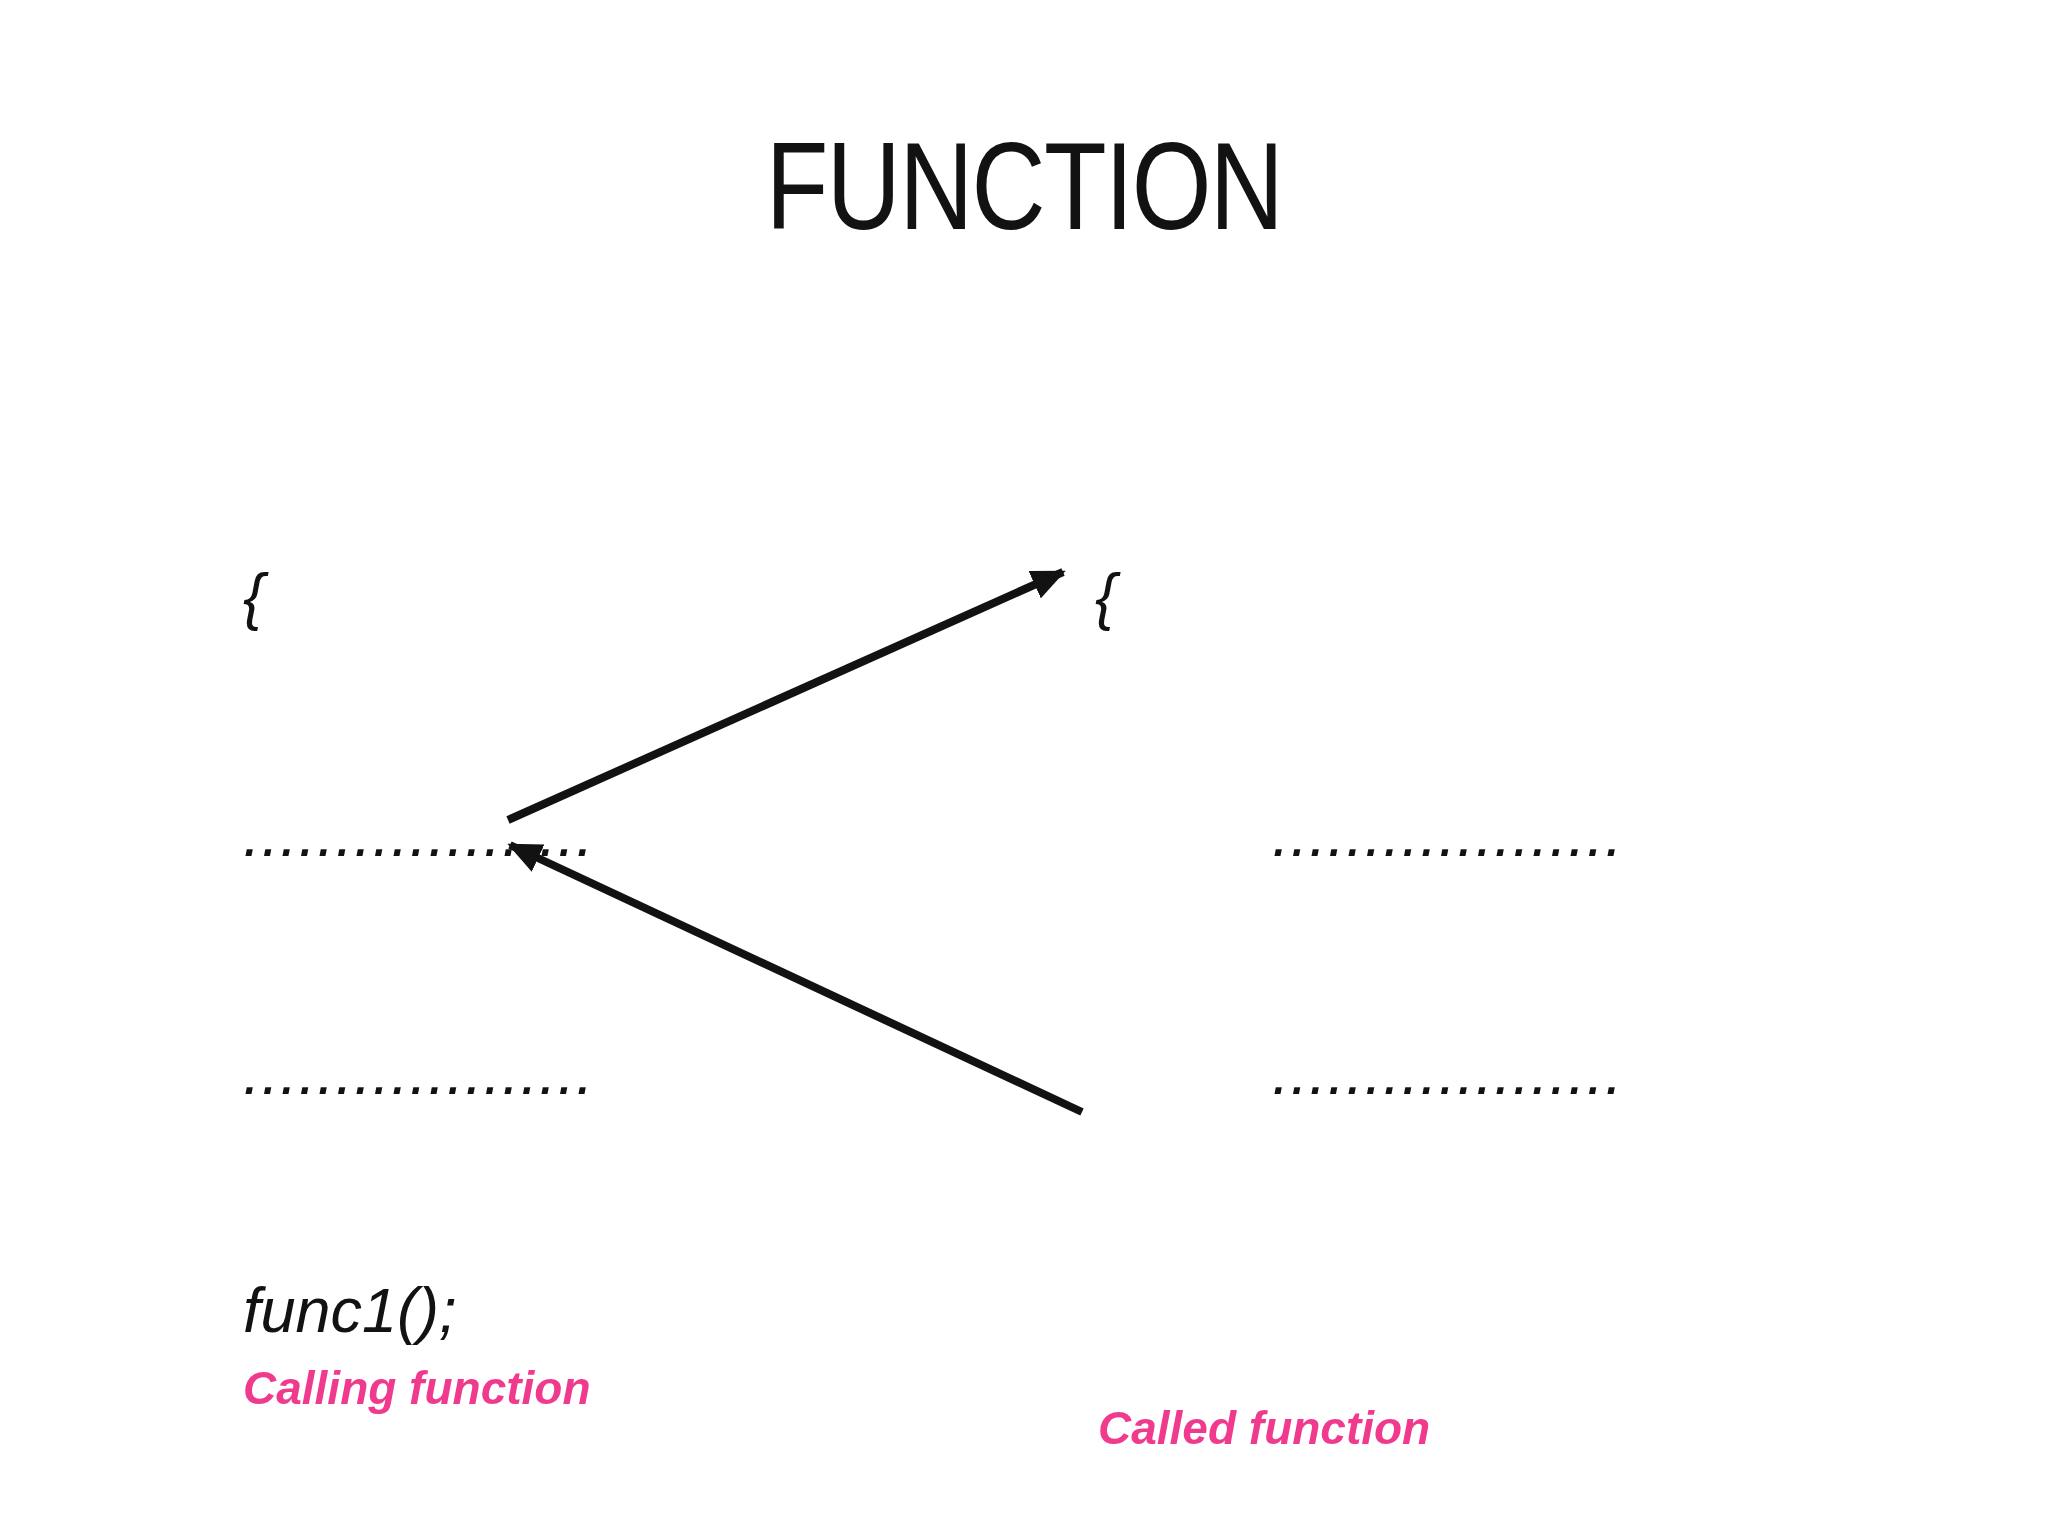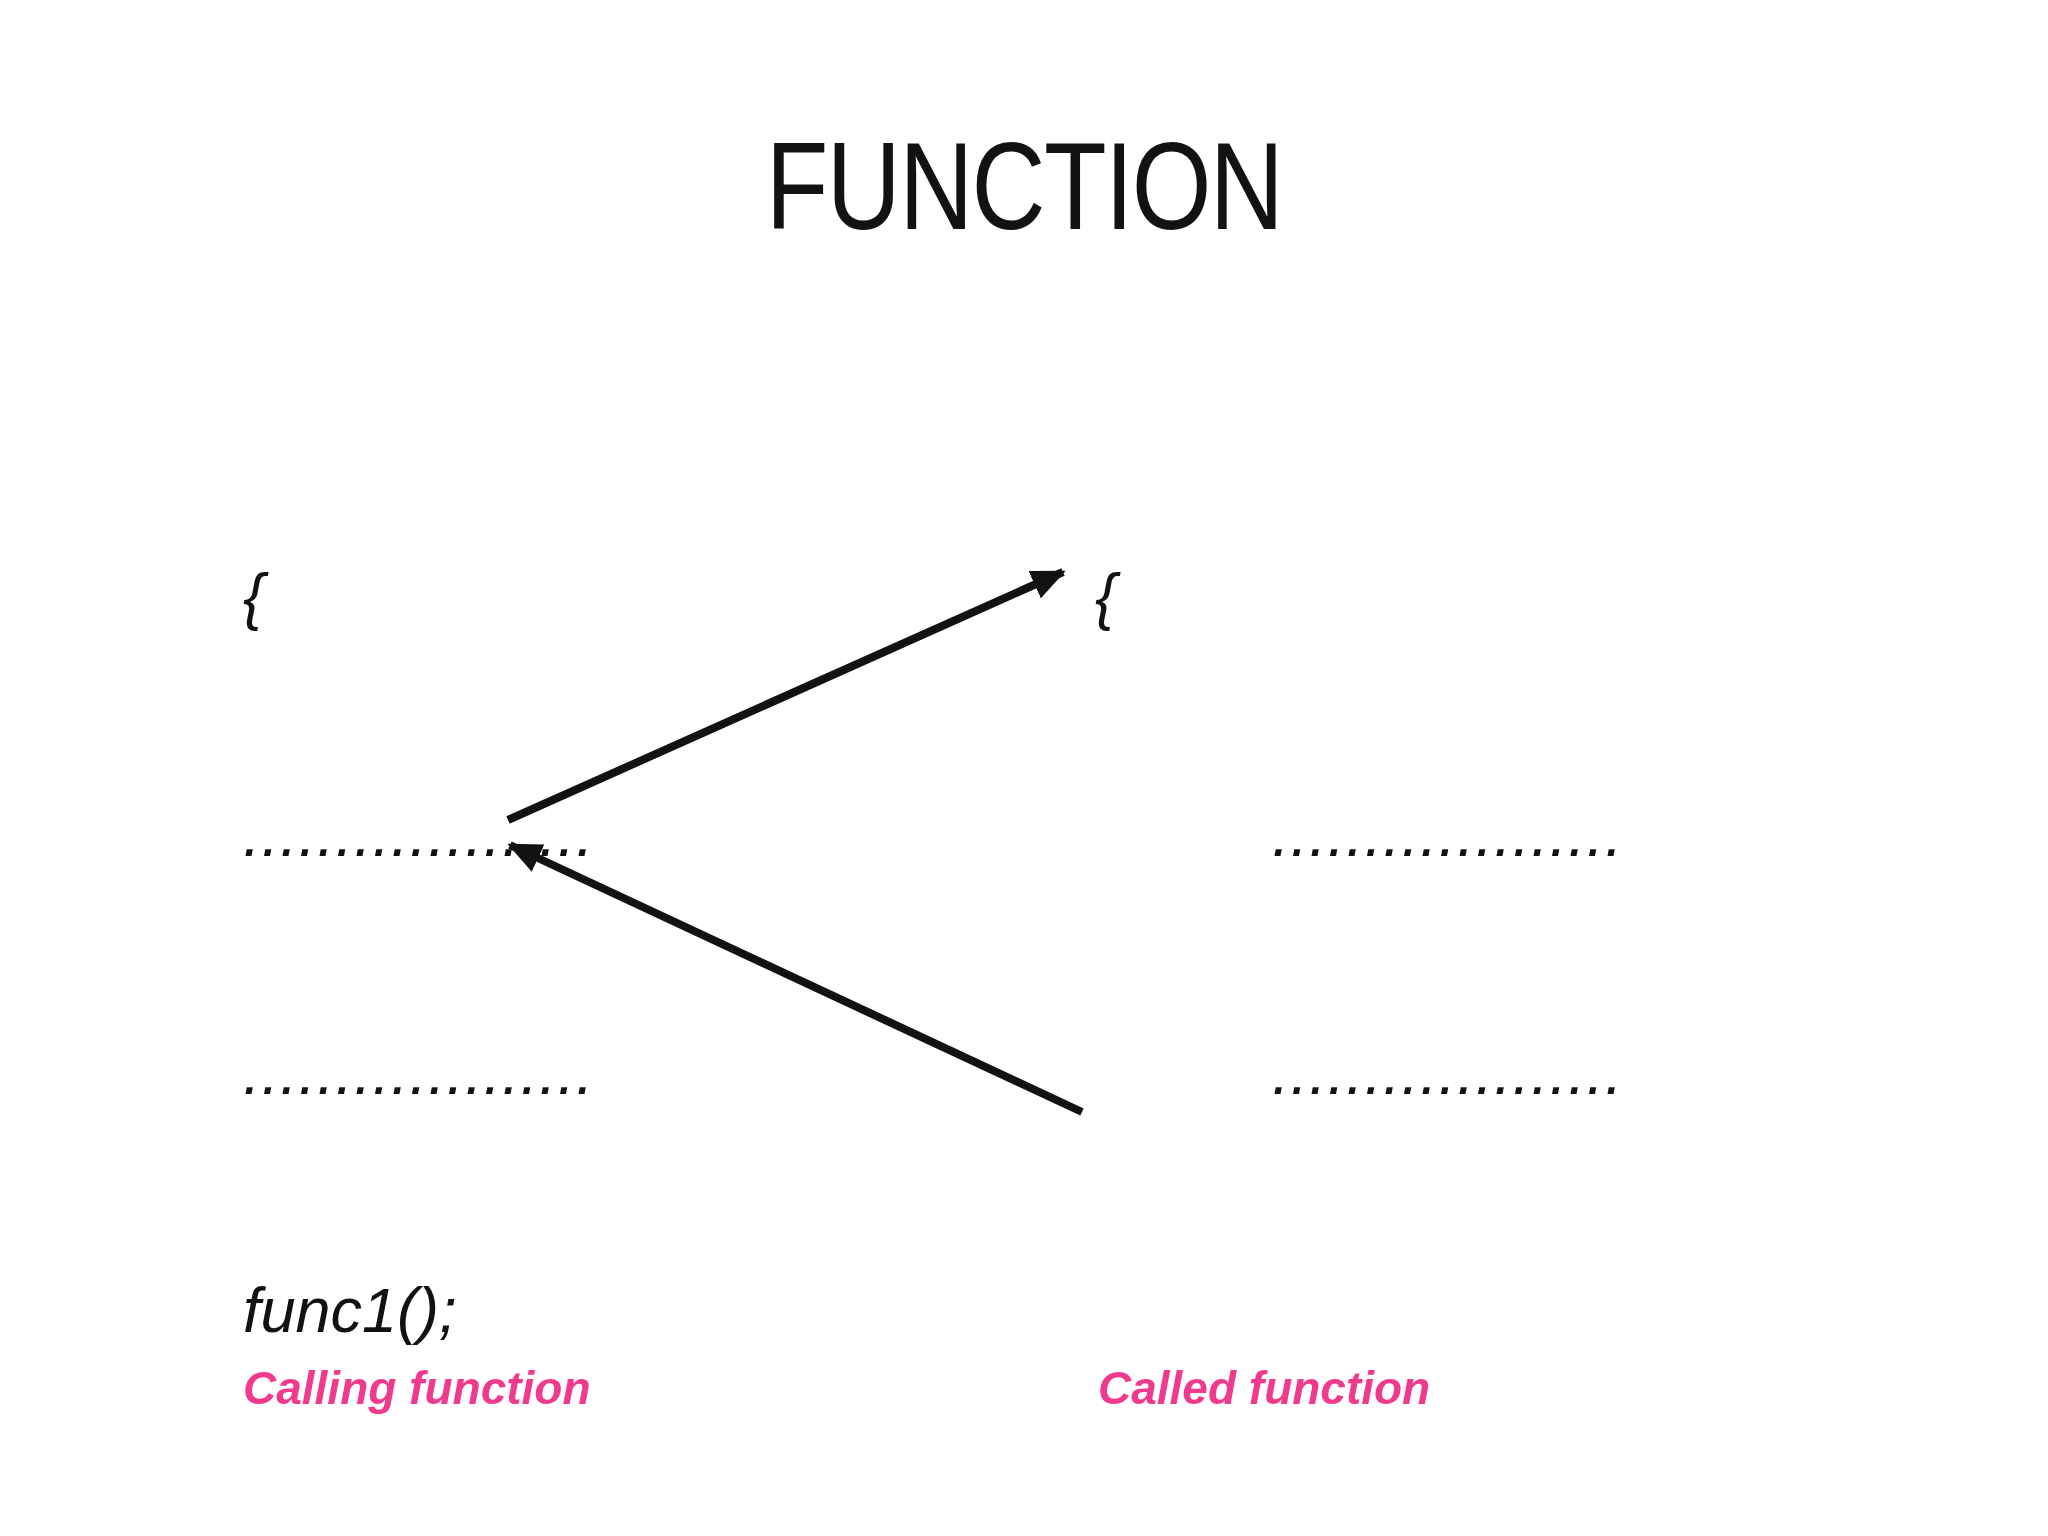--- a/index.html
+++ b/index.html
@@ -112,7 +112,7 @@
 
   <div class="fn-label left" style="color: rgb(239, 58, 142);">Calling function</div>
 
-  <div class="fn-label right" style="color: rgb(239, 58, 142);">Called function</div>
+  <div class="fn-label right" style="color: rgb(239, 58, 142); margin-top: 40px;">Called function</div>
 
 </div>
 

